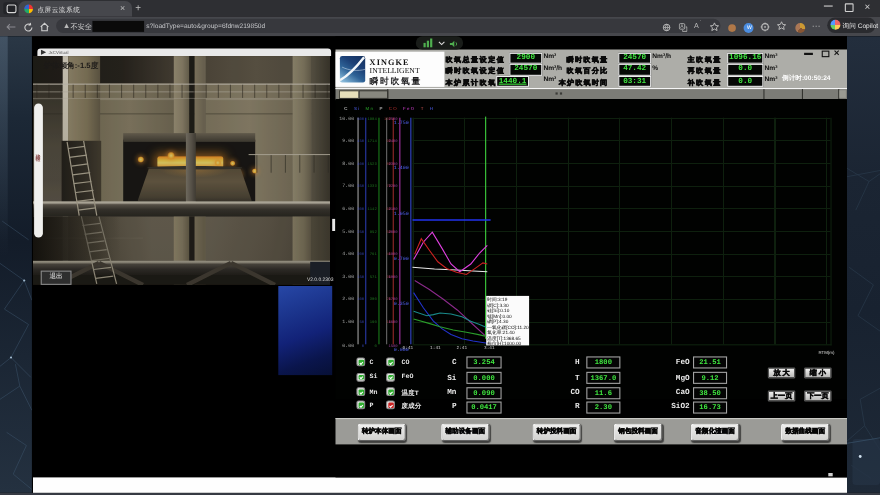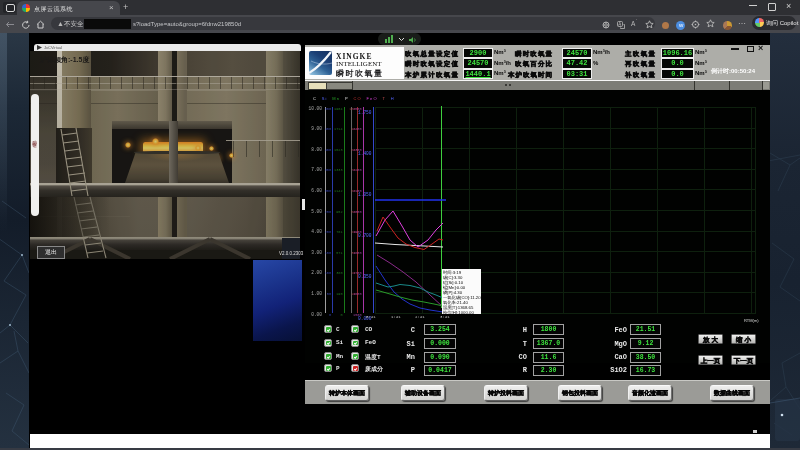--- a/index.html
+++ b/index.html
@@ -277,7 +277,7 @@
     <div class="abs lb" style="left:100px;top:25.5px;width:53px;">本炉累计吹氧量</div>
     <div class="abs gv" style="left:158px;top:2.5px;">2900</div>
     <div class="abs gv" style="left:158px;top:13px;">24570</div>
-    <div class="abs gv" style="left:158px;top:23.5px;text-decoration:underline;">1440.1</div>
+    <div class="abs gv" style="left:146px;top:23.5px;text-decoration:underline;">1440.1</div>
     <div class="abs un" style="left:189px;top:4px;">Nm³</div>
     <div class="abs un" style="left:189px;top:14.5px;">Nm³/h</div>
     <div class="abs un" style="left:189px;top:25px;">Nm³</div>

